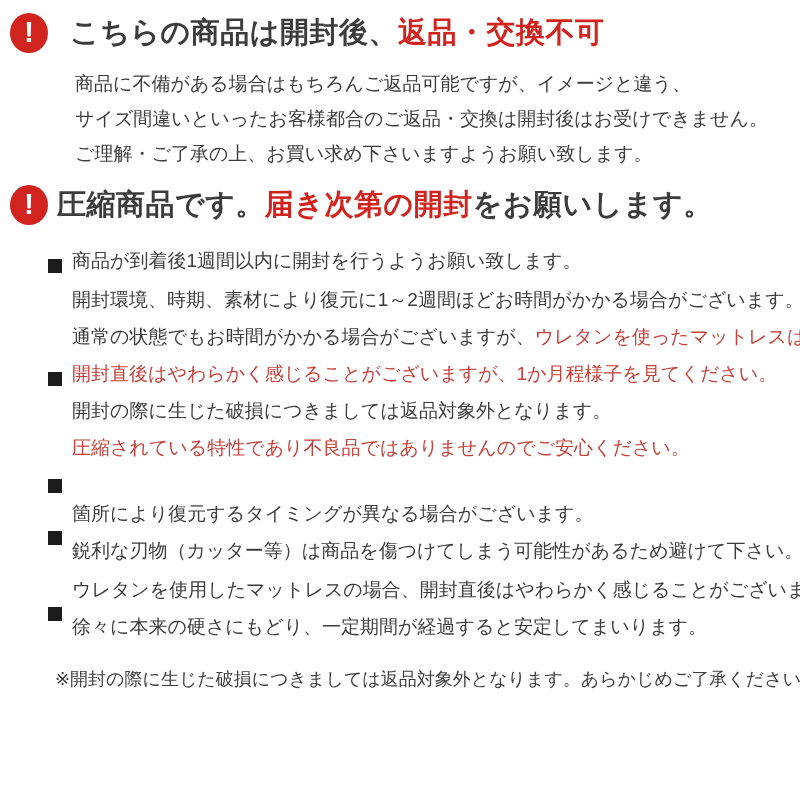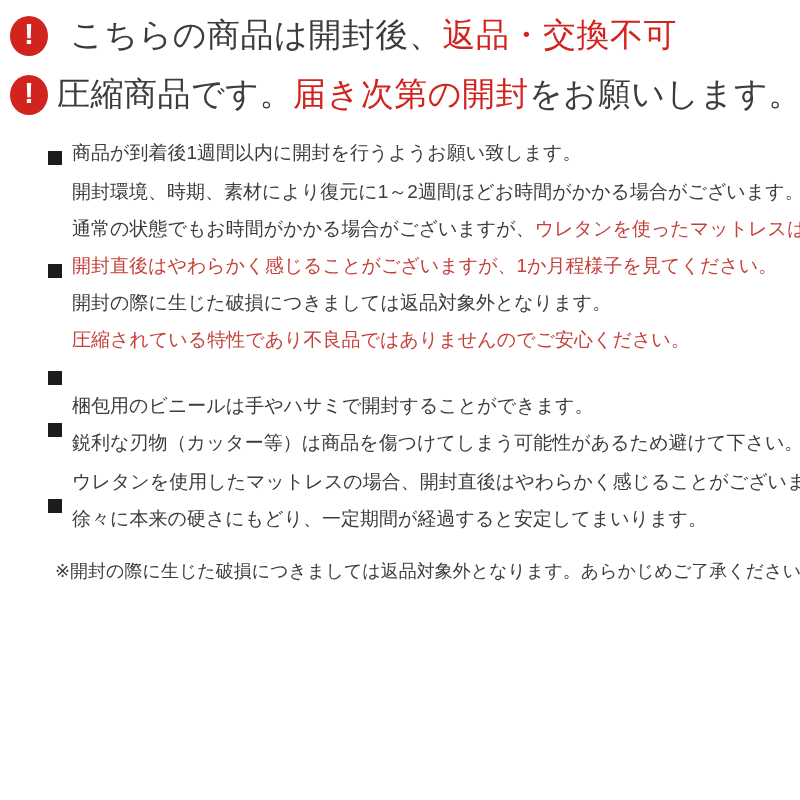--- a/index.html
+++ b/index.html
@@ -28,7 +28,7 @@
     padding-bottom:3px;
   }
   .sec-title{
-    margin:0;font-size:33px;font-weight:400;letter-spacing:0.5px;
+    margin:0;font-size:29px;font-weight:700;letter-spacing:0.5px;
     white-space:nowrap;
   }
   #sec-0 .sec-title{margin-left:22px;}

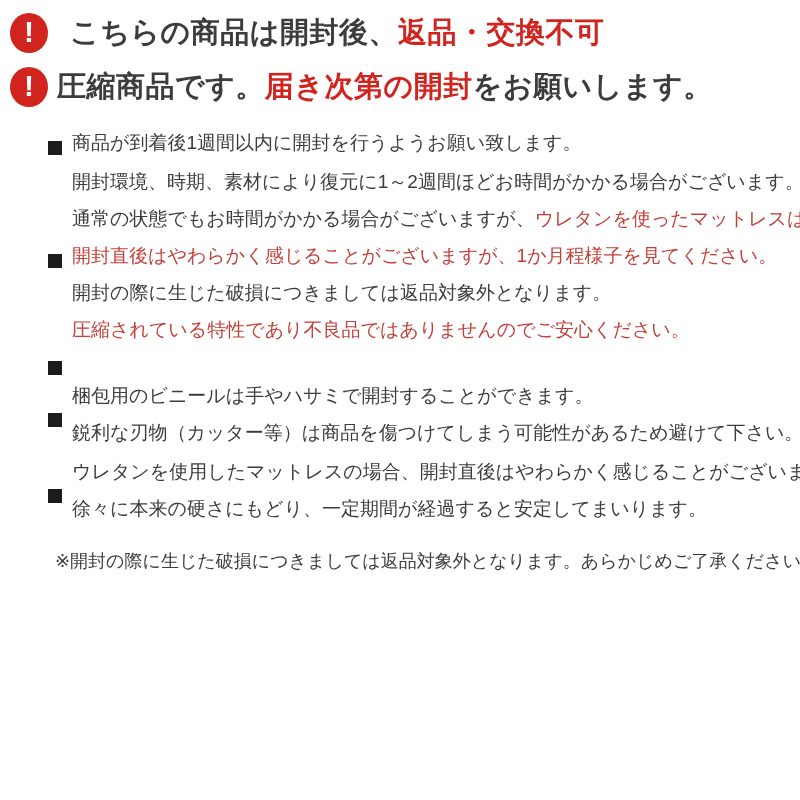--- a/index.html
+++ b/index.html
@@ -59,6 +59,11 @@
       <span class="alert-icon">!</span>
       <h1 class="sec-title"><span class="dark">こちらの商品は開封後、</span><span class="red">返品・交換不可</span></h1>
     </div>
+    <div class="para">
+        <div class="line"><span class="dark">商品に不備がある場合はもちろんご返品可能ですが、イメージと違う、</span></div>
+        <div class="line"><span class="dark">サイズ間違いといったお客様都合のご返品・交換は開封後はお受けできません。</span></div>
+        <div class="line"><span class="dark">ご理解・ご了承の上、お買い求め下さいますようお願い致します。</span></div>
+      </div>
   </section>
 
   <section class="sec" id="sec-1">

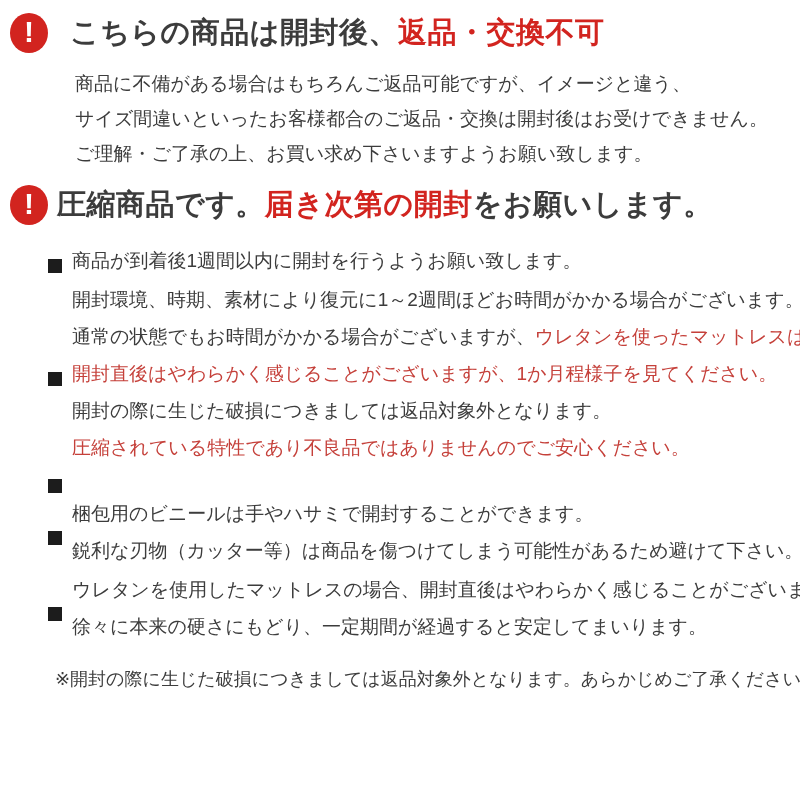--- a/index.html
+++ b/index.html
@@ -96,7 +96,7 @@
         <li class="bullet">
           <span class="marker"></span>
           <div class="bullet-content">
-            <div class="line"><span class="dark">梱包用のビニールは手やハサミで開封することができます。</span></div>
+            <div class="line"><span class="dark">箇所により復元するタイミングが異なる場合がございます。</span></div>
             <div class="line"><span class="dark">鋭利な刃物（カッター等）は商品を傷つけてしまう可能性があるため避けて下さい。</span></div>
           </div>
         </li>

